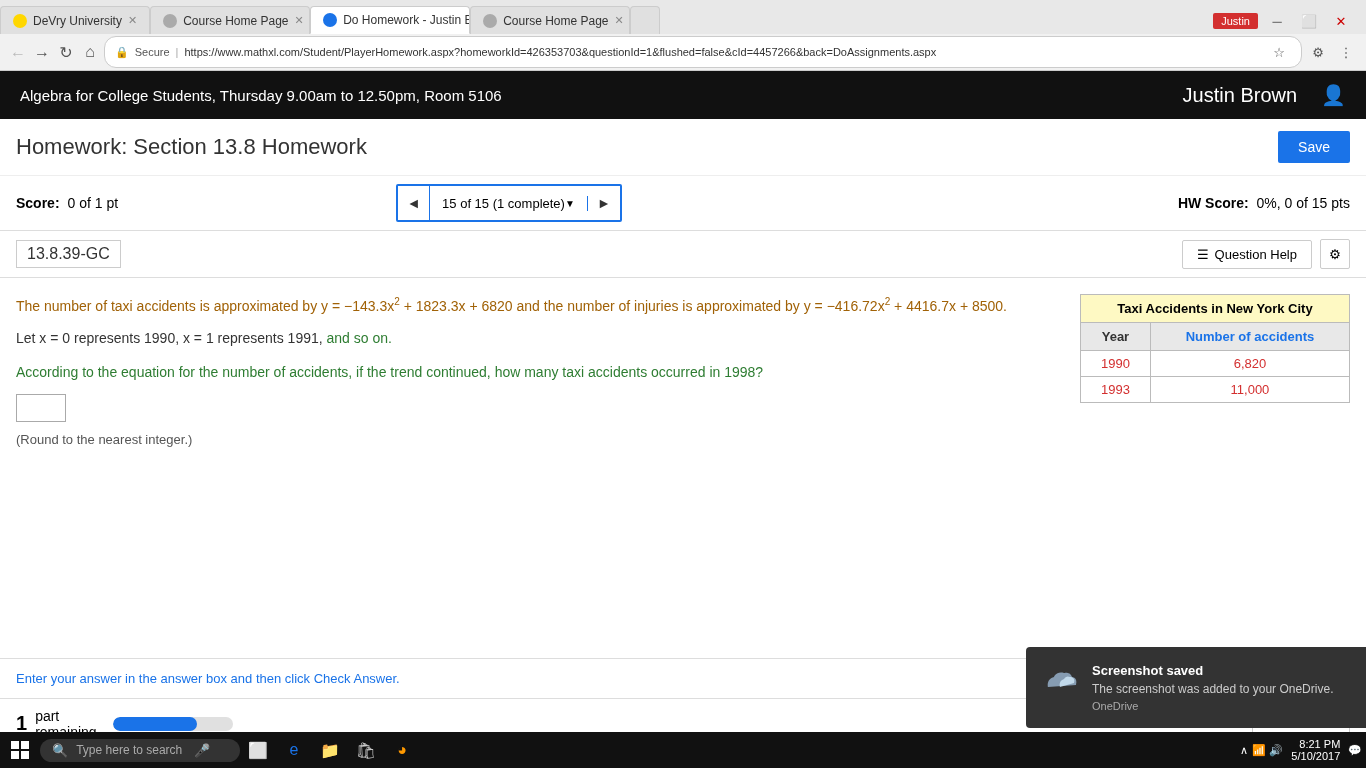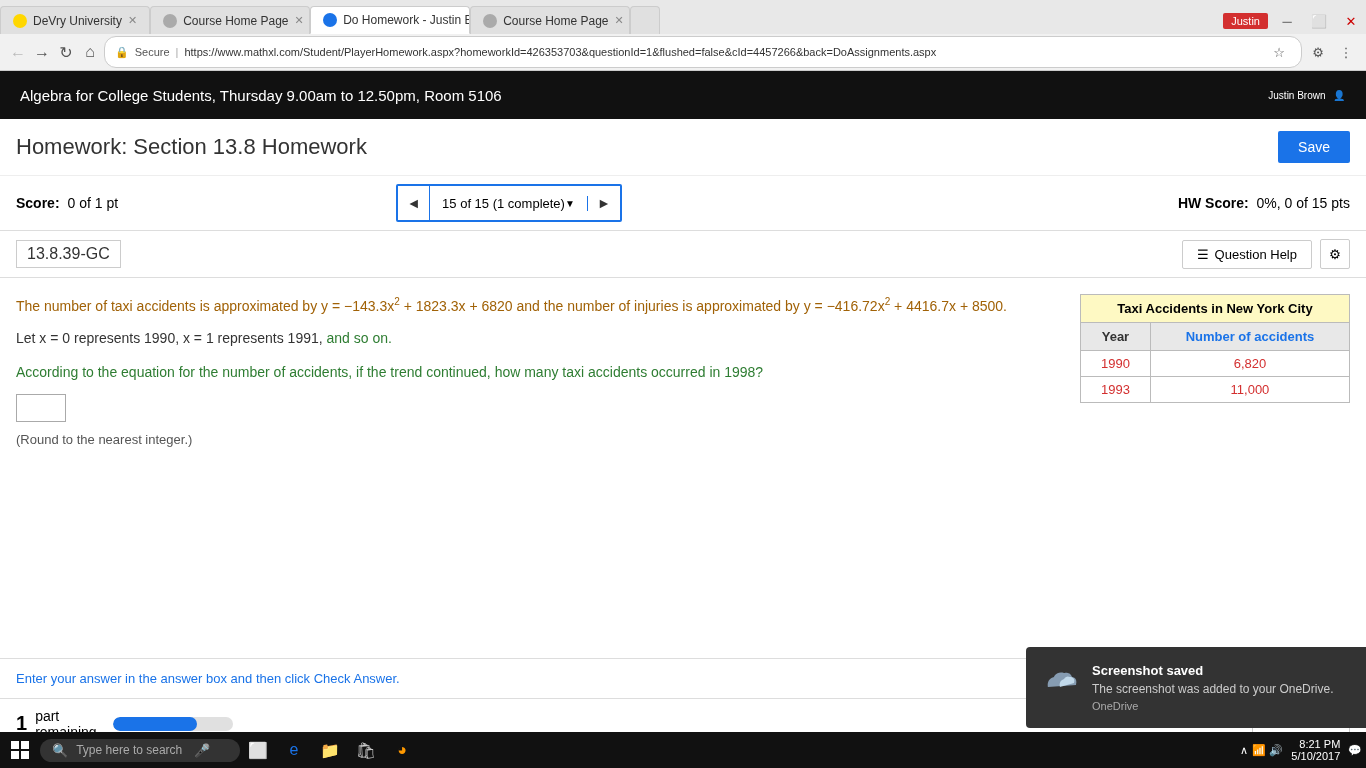--- a/index.html
+++ b/index.html
@@ -133,7 +133,7 @@
       <span class="tab-close">✕</span>
     </div>
     <div class="tab-ghost"></div>
-    <div style="margin-left:auto;display:flex;align-items:center;gap:6px;padding-right:2px;">
+    <div style="margin-left:auto;display:flex;align-items:center;gap:6px;padding-right:12px;">
       <div class="justin-badge">
         <span>Justin</span>
       </div>

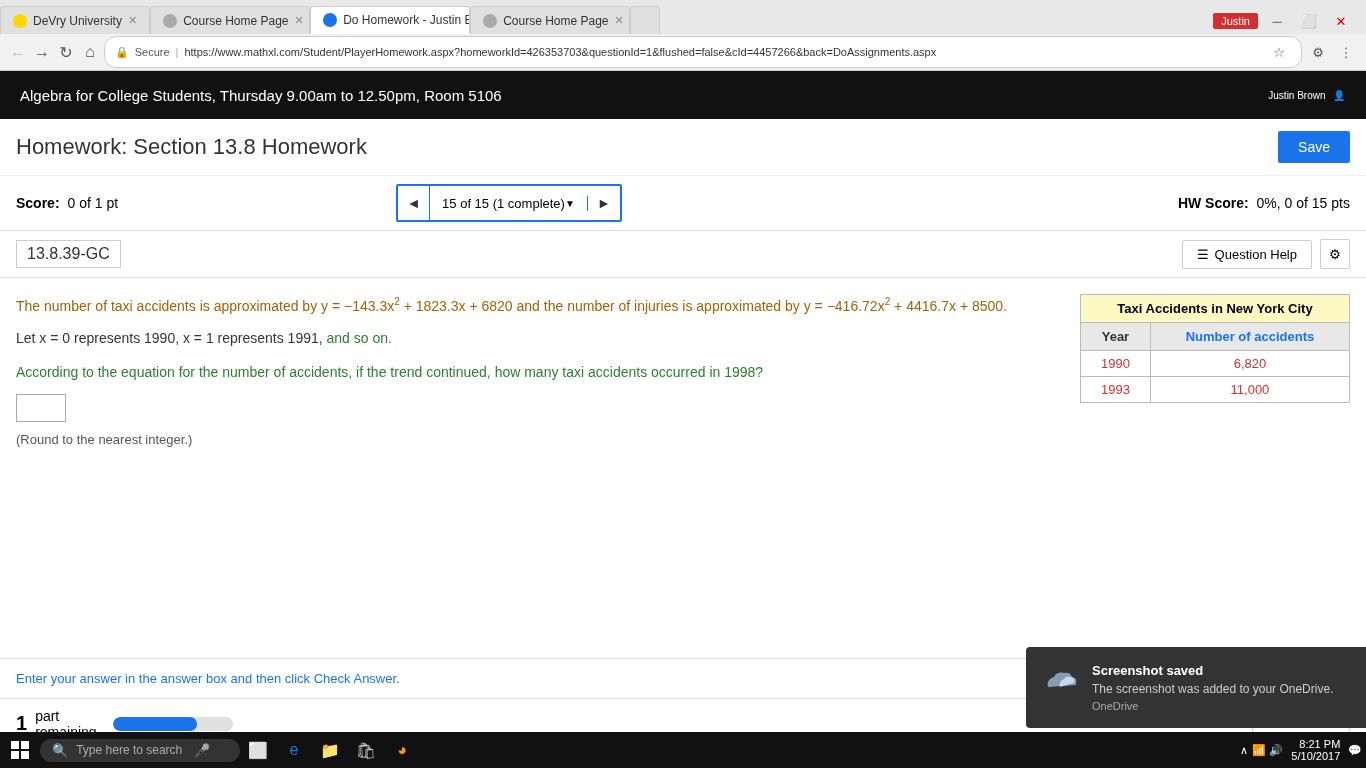--- a/index.html
+++ b/index.html
@@ -29,7 +29,7 @@
     
     .page-header { background: #111; color: #fff; display: flex; align-items: center; justify-content: space-between; padding: 8px 20px; height: 48px; }
     .page-header-title { font-size: 15px; font-weight: normal; }
-    .user-info { display: flex; align-items: center; gap: 8px; font-size: 10px; }
+    .user-info { display: flex; align-items: center; gap: 24px; font-size: 20px; }
     .homework-header { display: flex; align-items: center; justify-content: space-between; padding: 12px 16px; border-bottom: 1px solid #eee; }
     .homework-title { font-size: 22px; font-weight: normal; color: #333; }
     .save-btn { background: #1a73e8; color: white; border: none; padding: 8px 20px; font-size: 14px; cursor: pointer; border-radius: 2px; }

